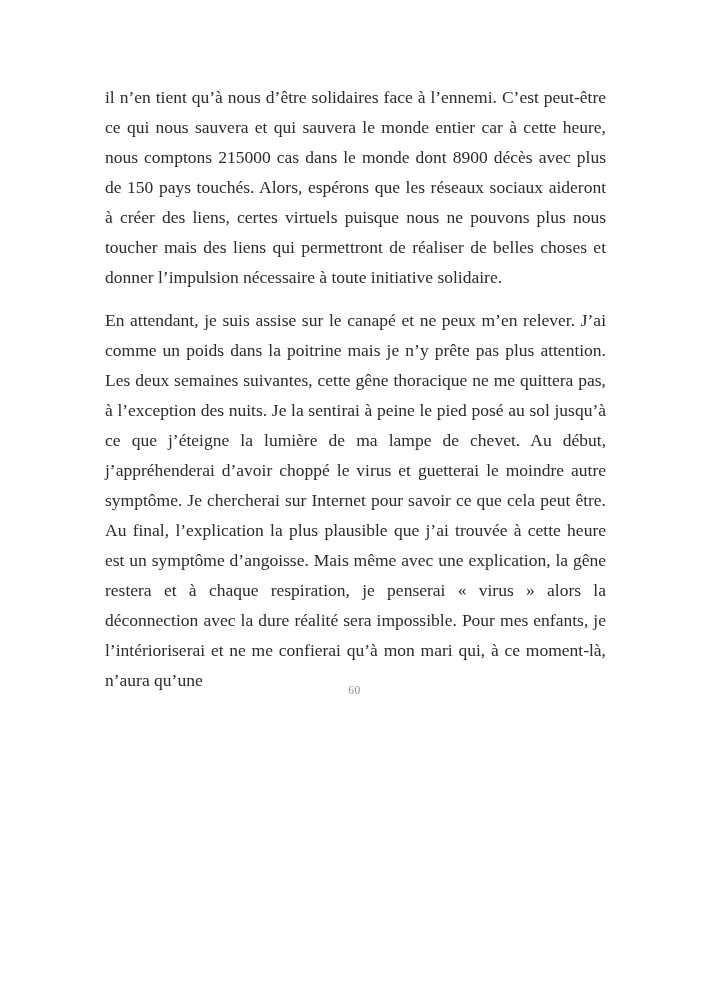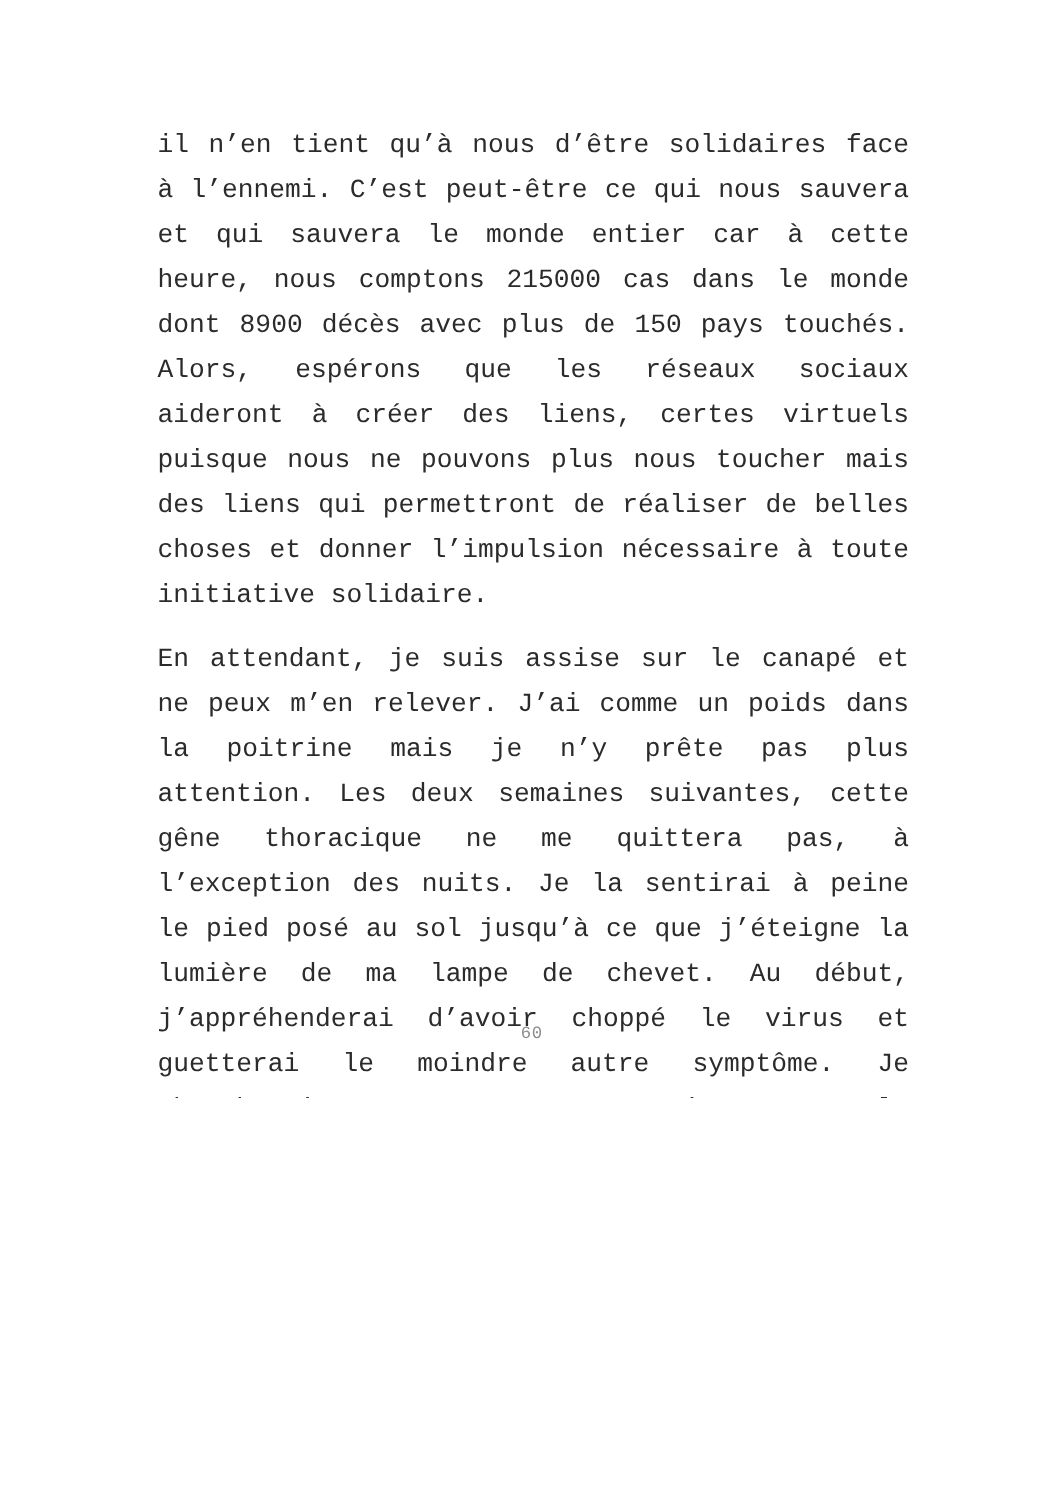--- a/index.html
+++ b/index.html
@@ -13,7 +13,6 @@
     height: 732px;
     background: #ffffff;
     overflow: hidden;
-    font-family: Liberation Mono, monospace;
   }
   .text-block {
     position: absolute;

